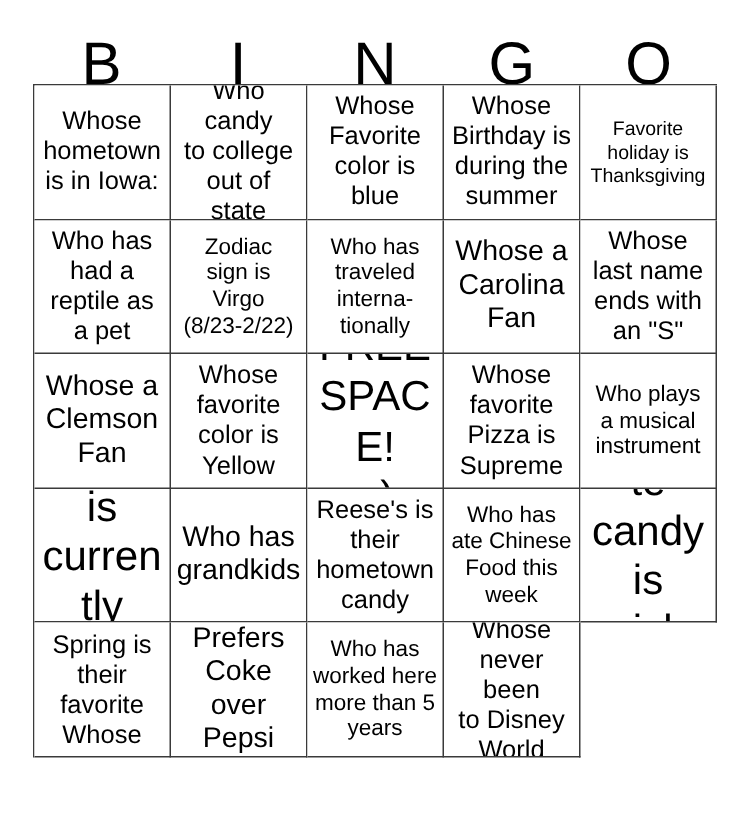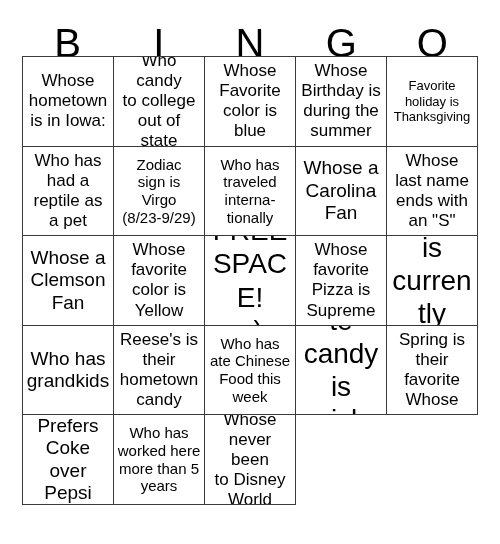--- a/index.html
+++ b/index.html
@@ -141,7 +141,7 @@
         <span class="cell-text">Zodiac
 sign is
 Virgo
-(8/23-9/29)</span>
+(8/23-2/22)</span>
       </div>
       <div class="cell fs-sm">
         <span class="cell-text">Who has

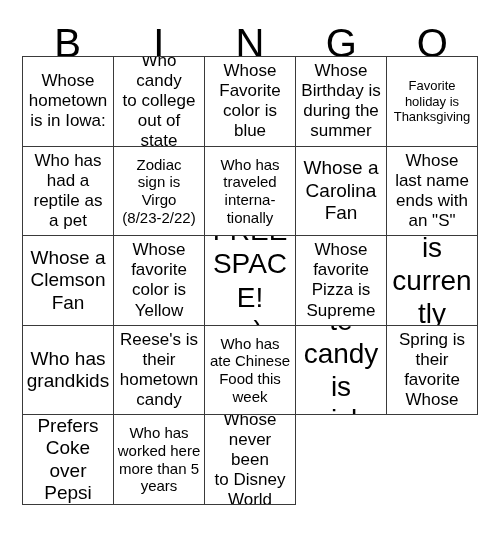--- a/index.html
+++ b/index.html
@@ -182,6 +182,11 @@
 Pizza is
 Supreme</span>
       </div>
+      <div class="cell fs-sm">
+        <span class="cell-text">Who plays
+a musical
+instrument</span>
+      </div>
       <div class="cell fs-xl">
         <span class="cell-text">Who is
 currently

